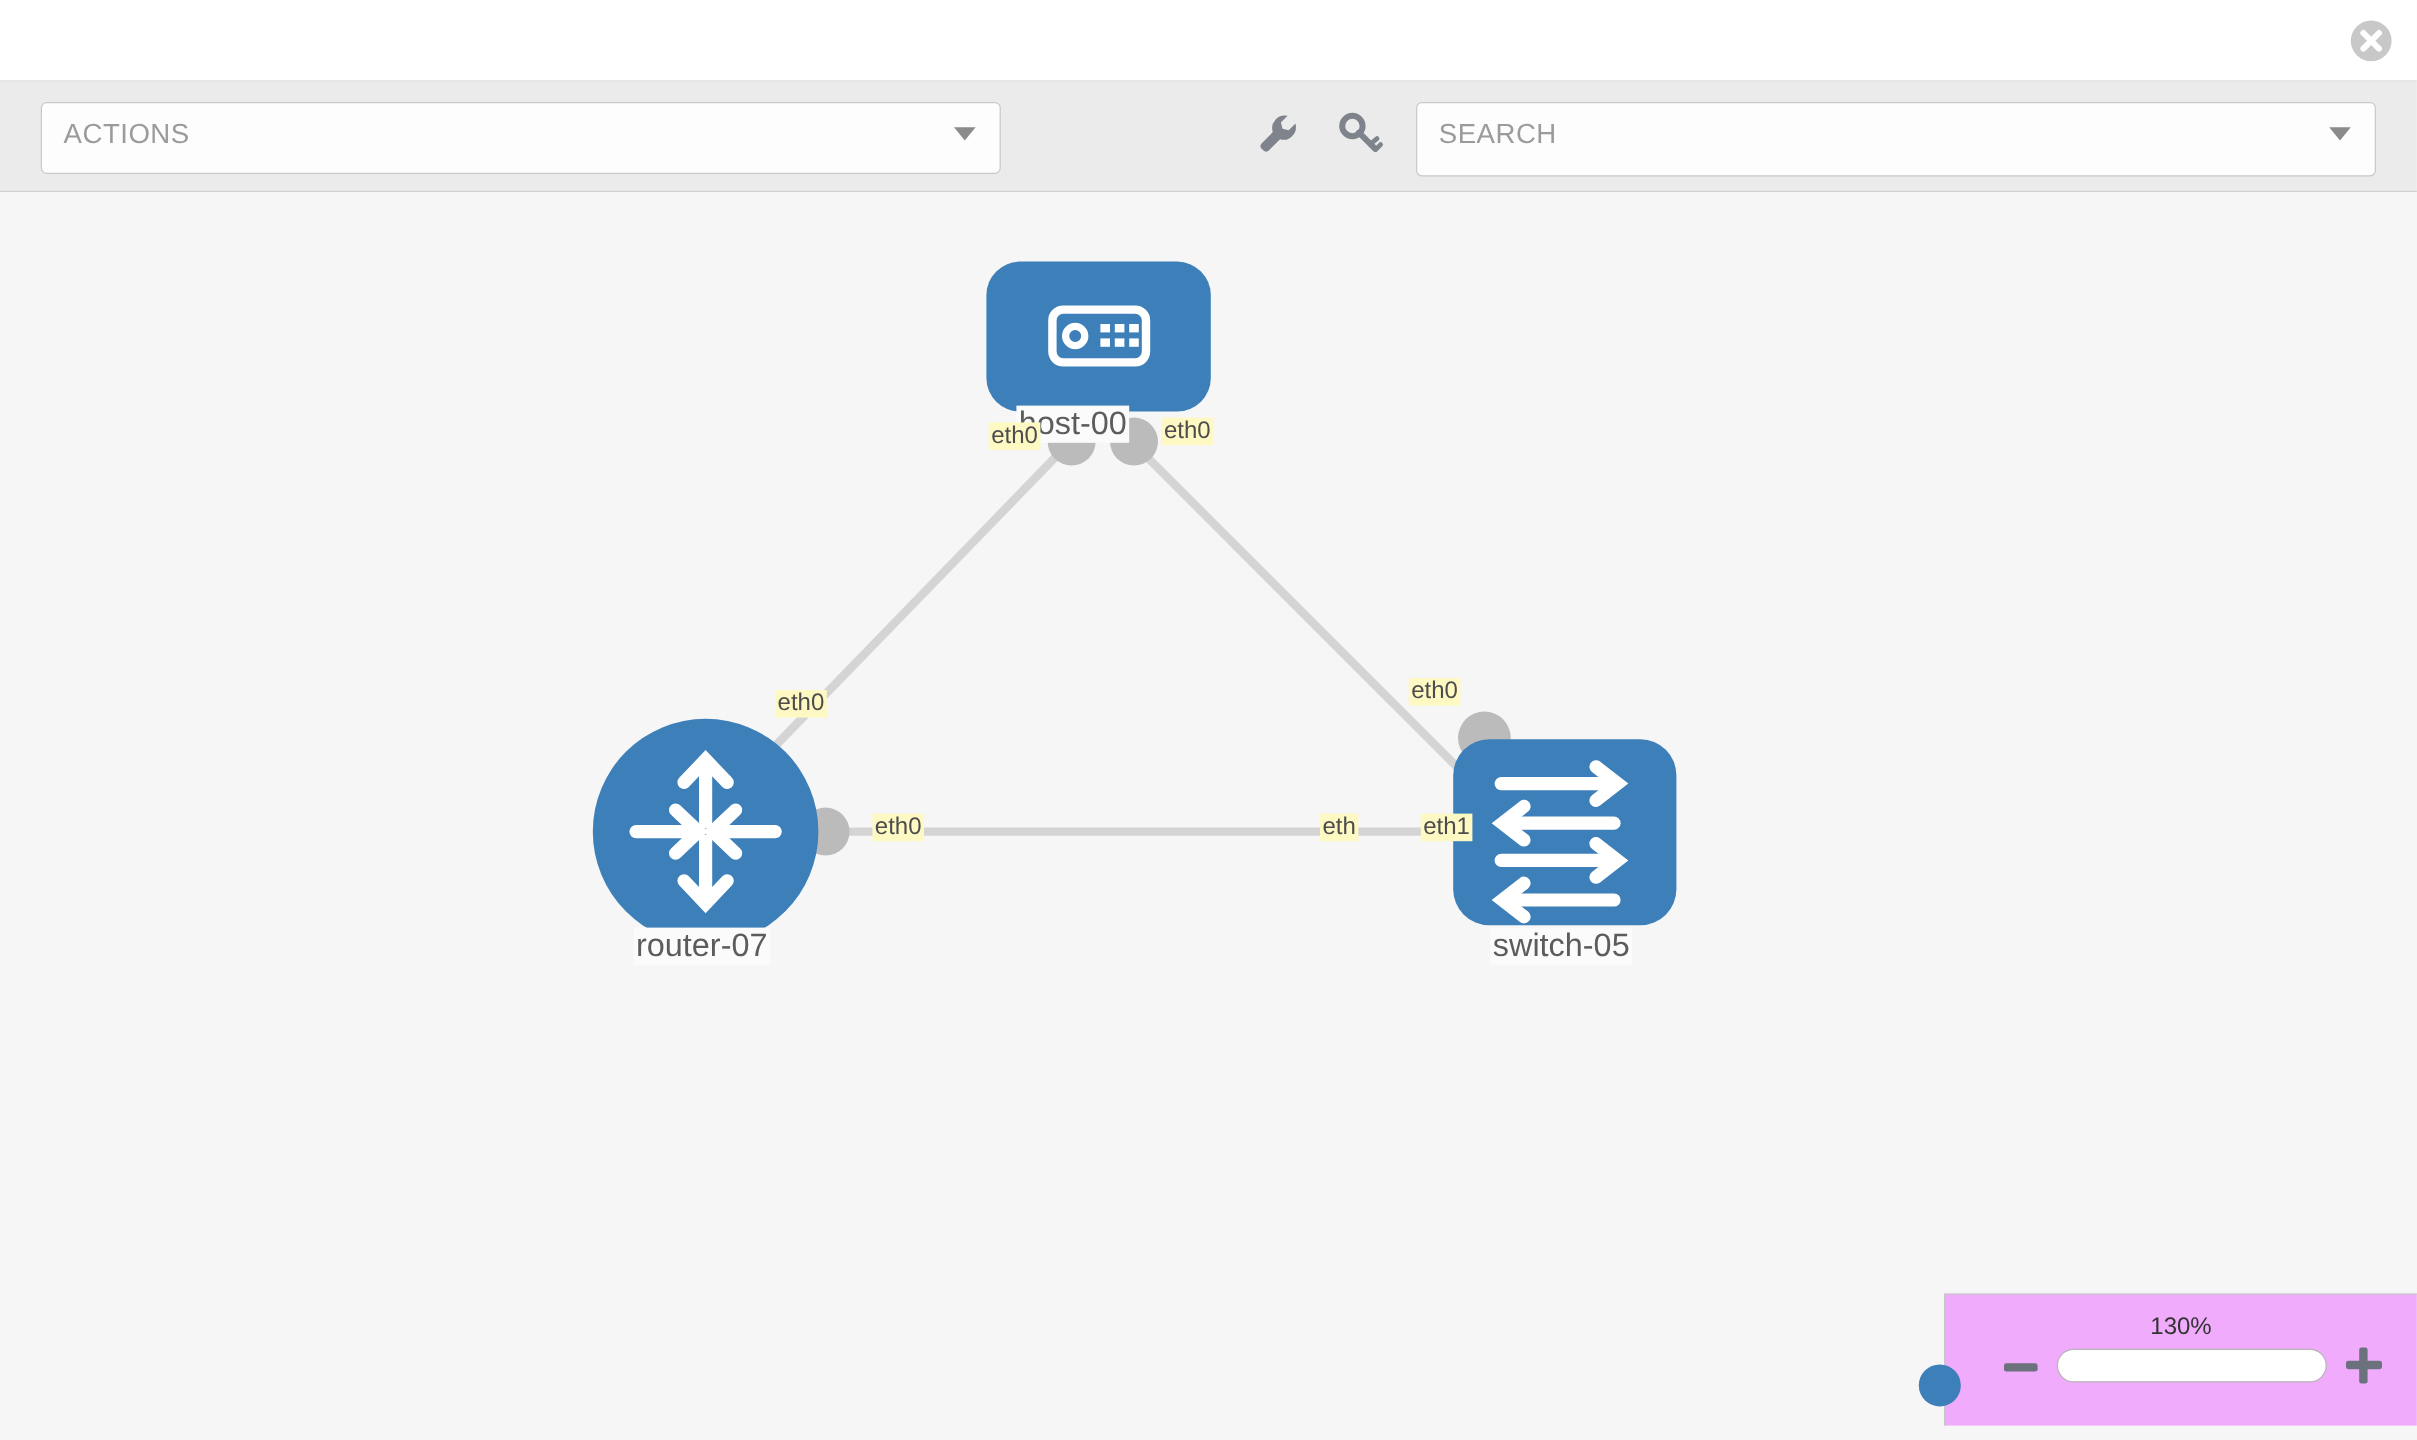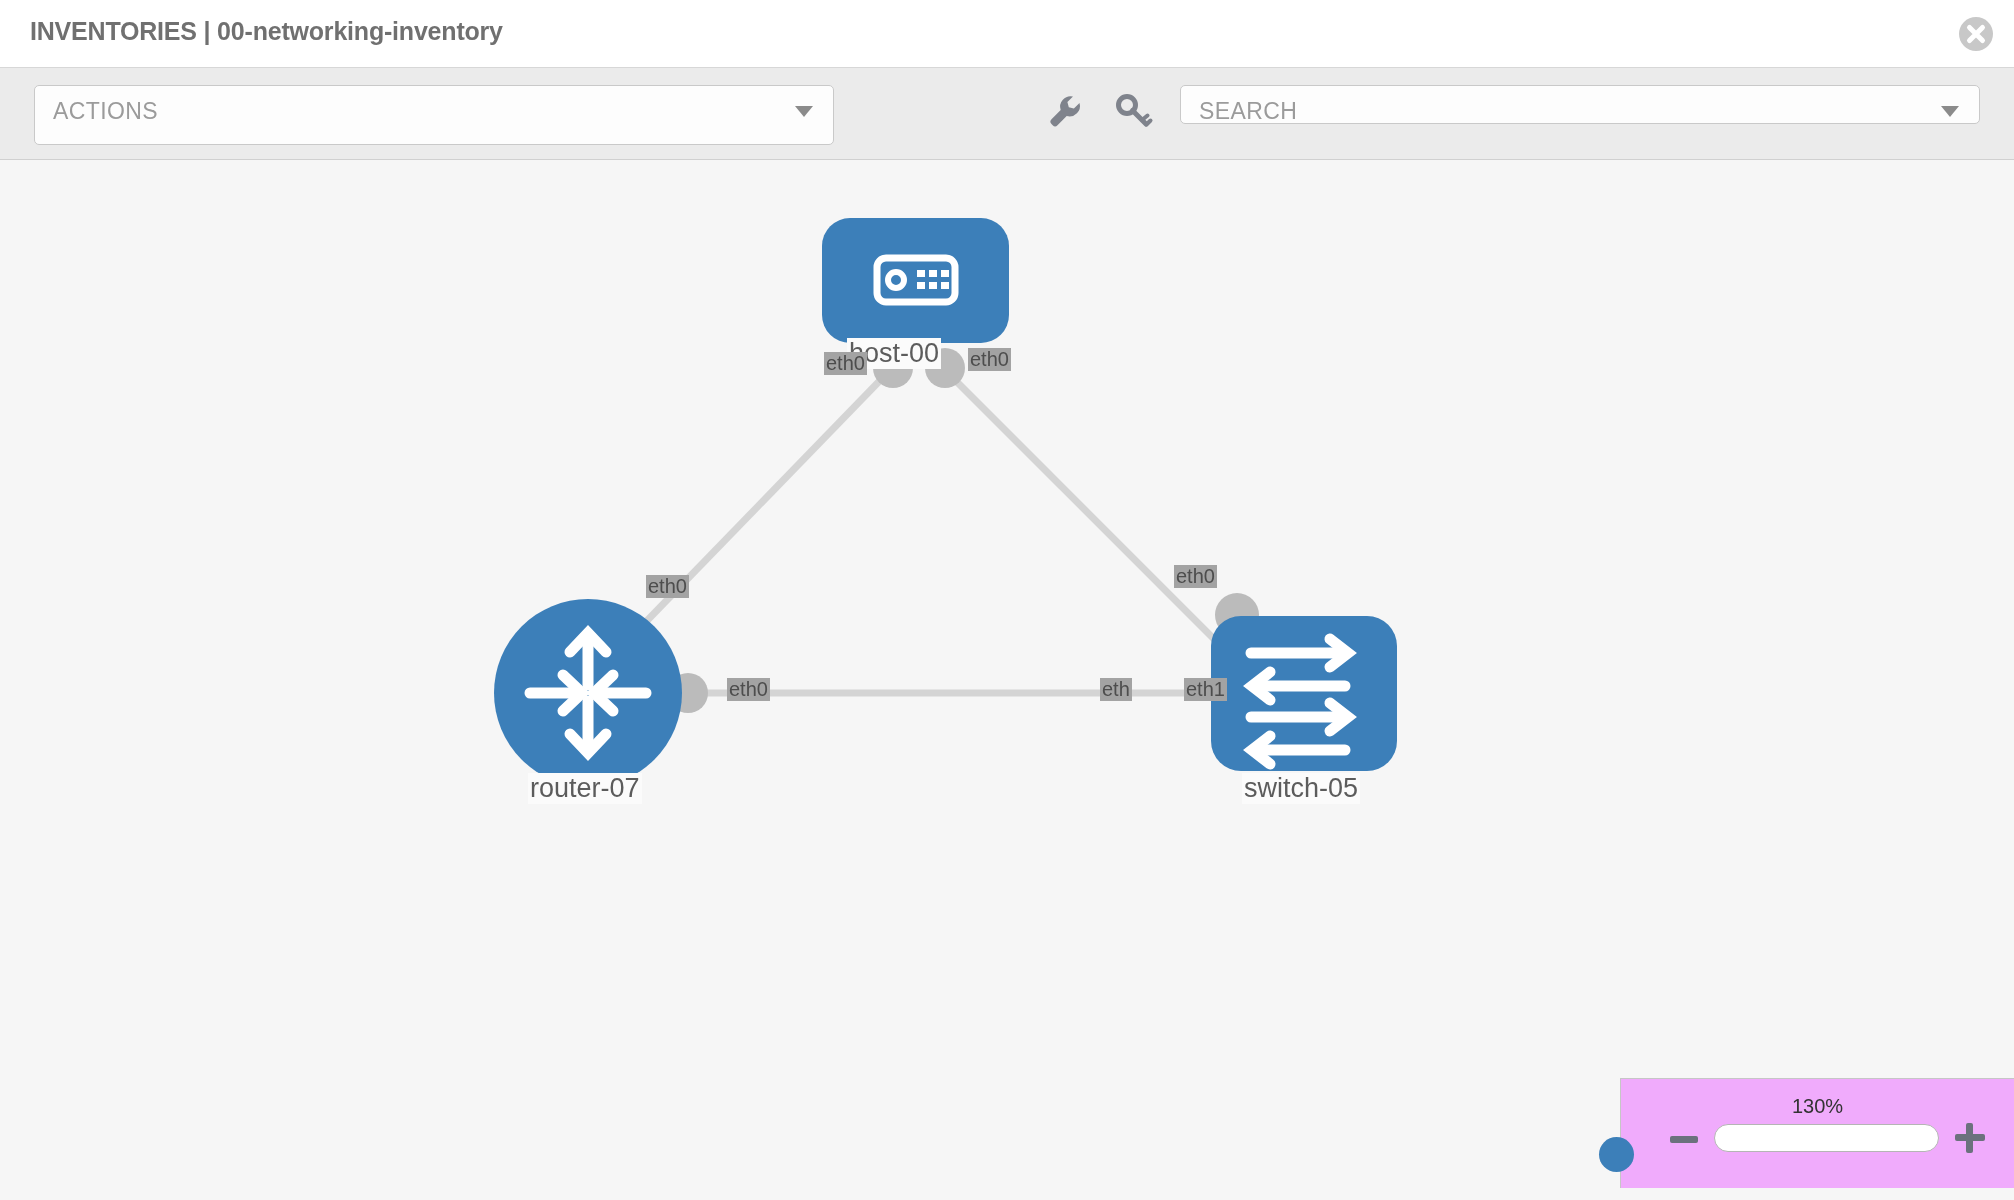--- a/index.html
+++ b/index.html
@@ -148,7 +148,6 @@
 <body>
 
 <div id="header-bar">
-  <div id="page-title">INVENTORIES | 00-networking-inventory</div>
   <div id="close-button">
     <svg width="36" height="36" viewBox="0 0 36 36">
       <circle cx="18" cy="18" r="17" fill="#c8c8c8"></circle>

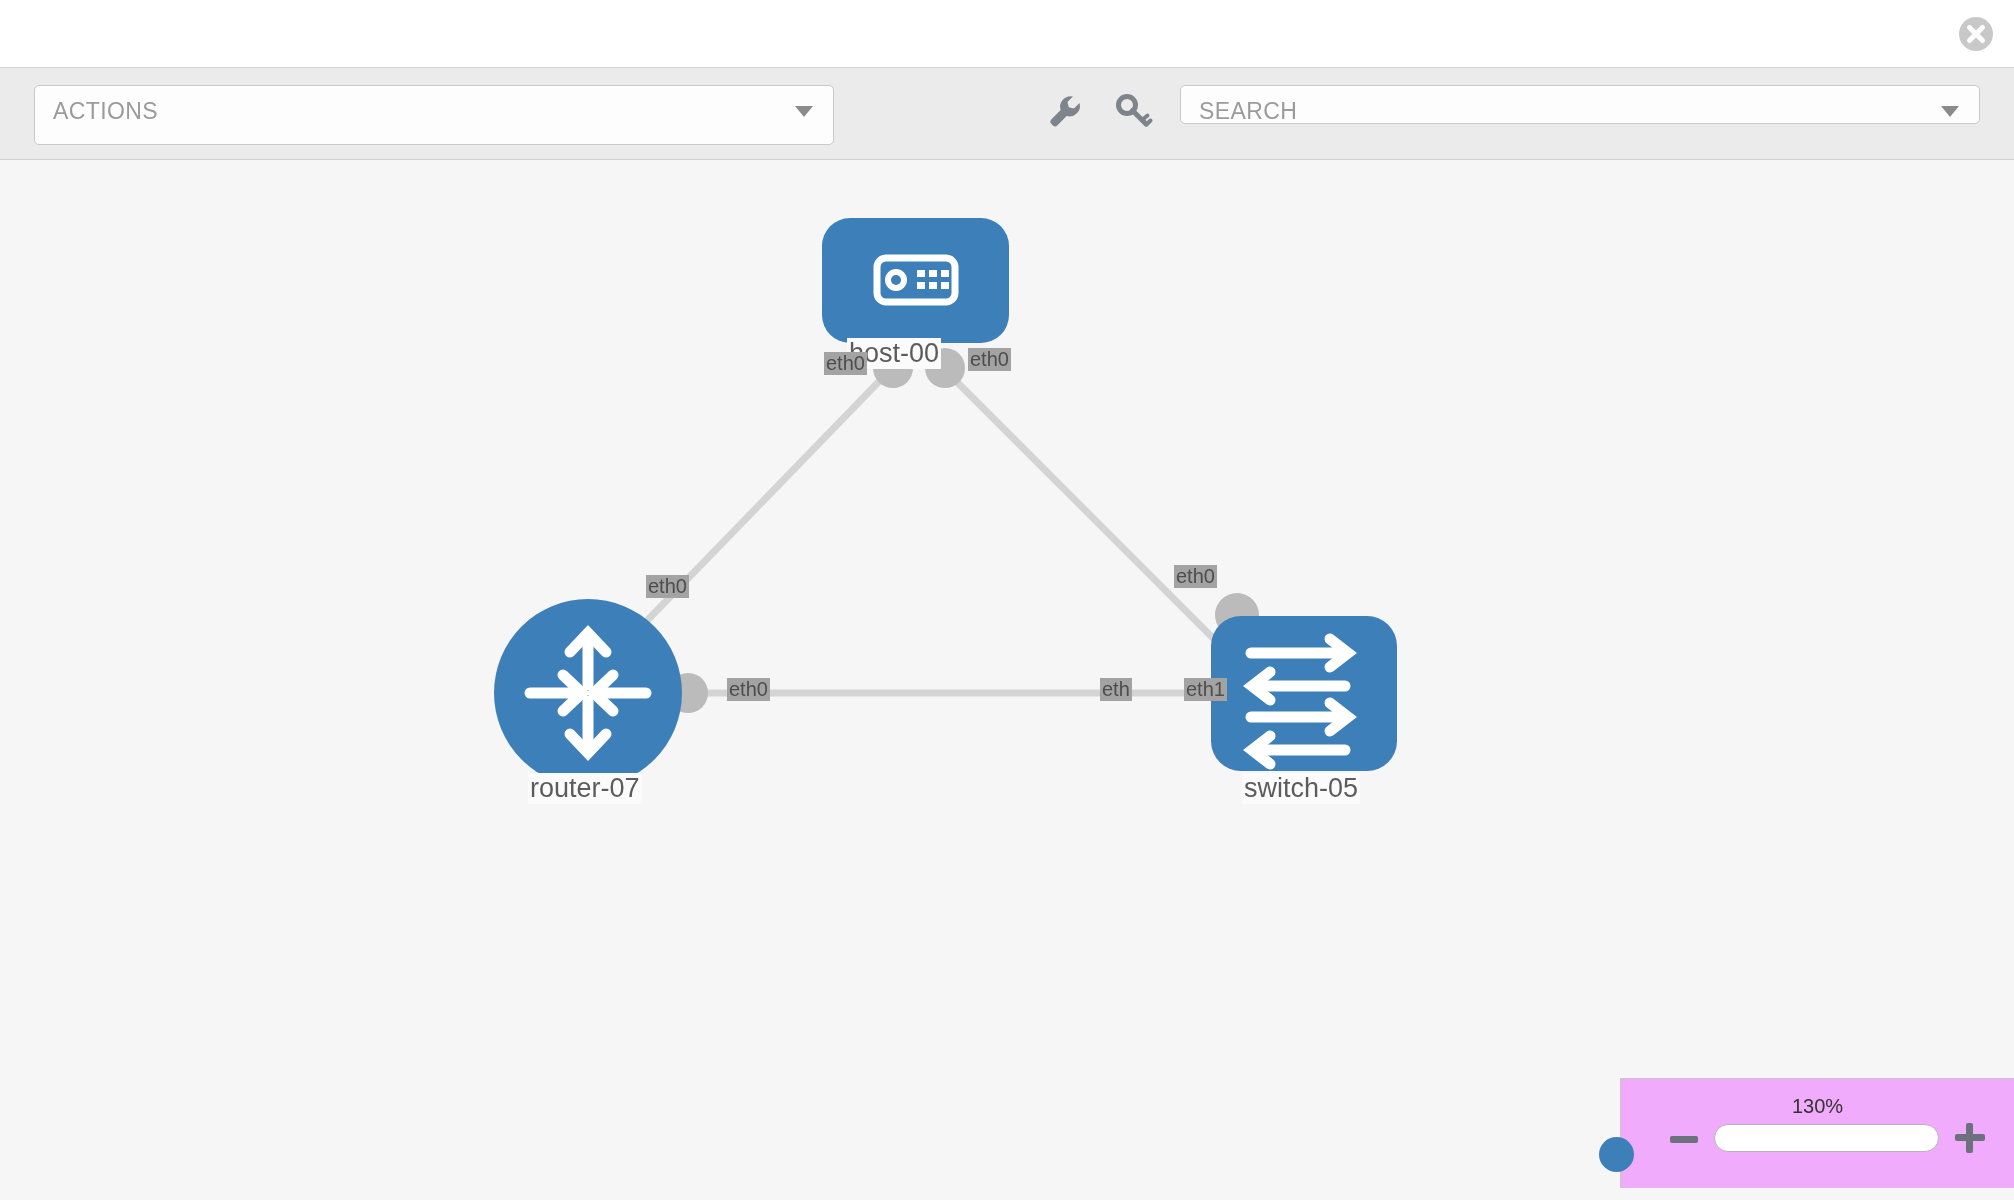--- a/index.html
+++ b/index.html
@@ -66,7 +66,7 @@
   }
   #search-box {
     position: absolute; left: 1180px; top: 85px;
-    width: 800px; height: 39px;
+    width: 800px; height: 62px;
     background: #fdfdfd;
     border: 1px solid #c9c9c9;
     border-radius: 5px;

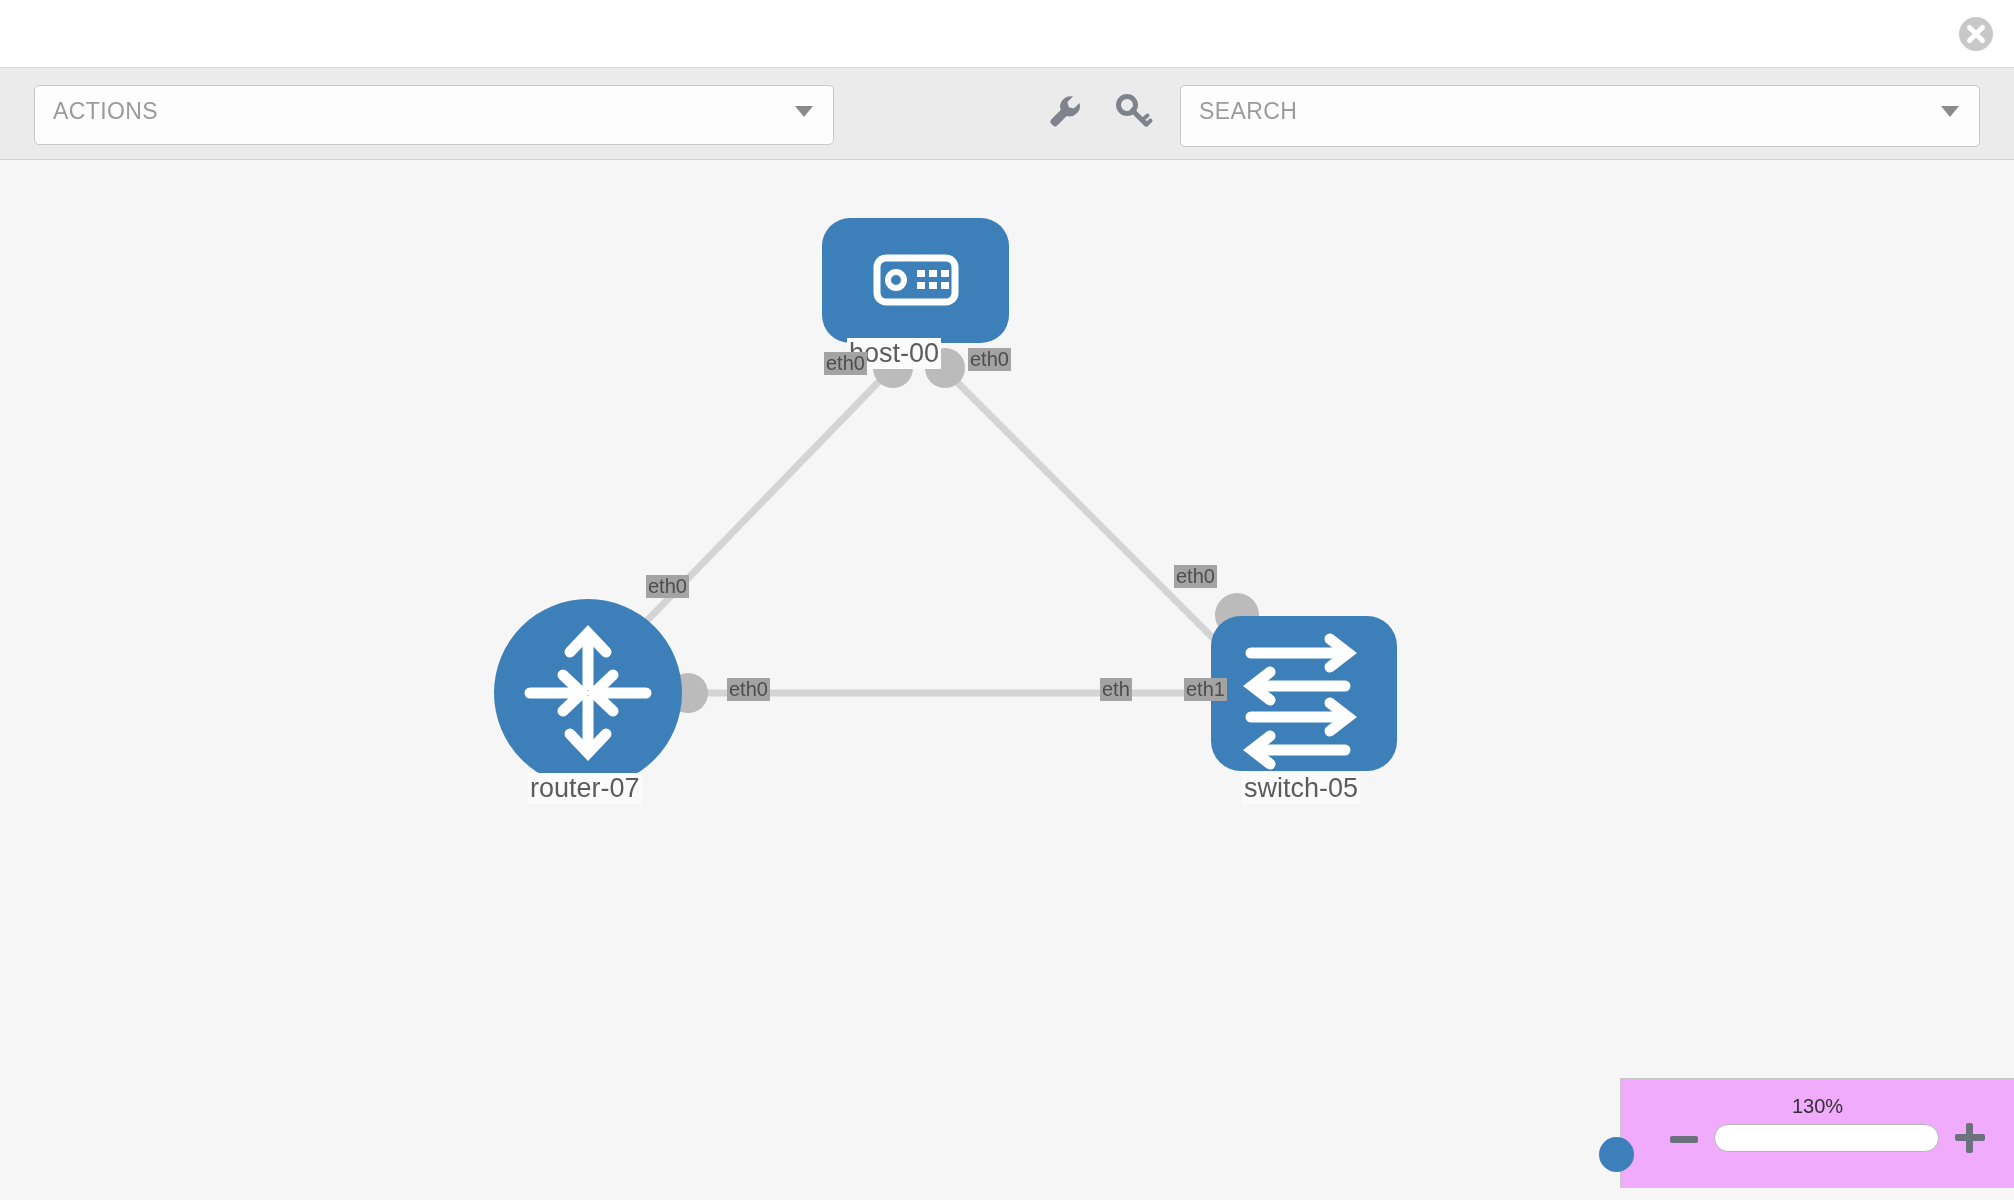--- a/index.html
+++ b/index.html
@@ -98,7 +98,7 @@
     position: absolute;
     font-size: 20px;
     color: #4d4d4d;
-    background: #a3a3a3;
+    background: #fef9c3;
     white-space: nowrap;
     padding: 0 2px;
   }

